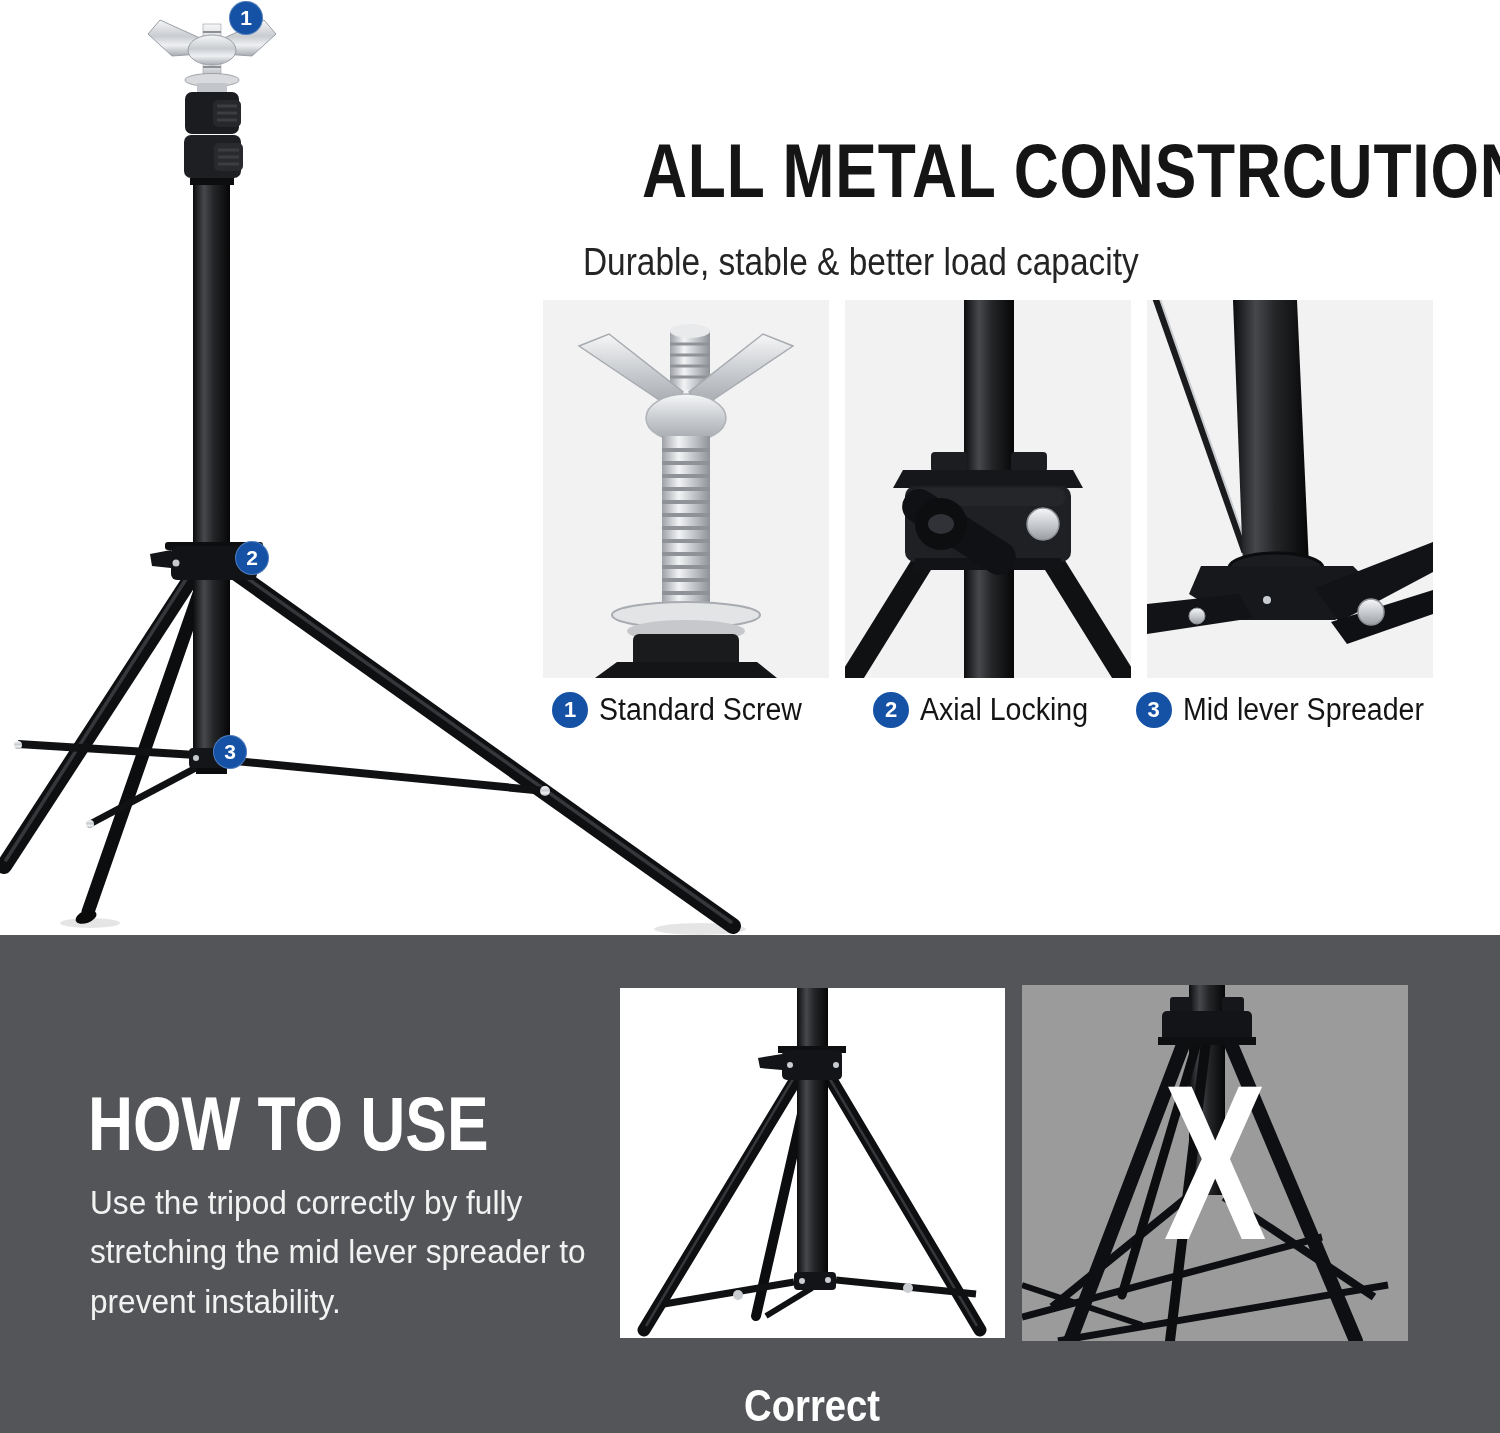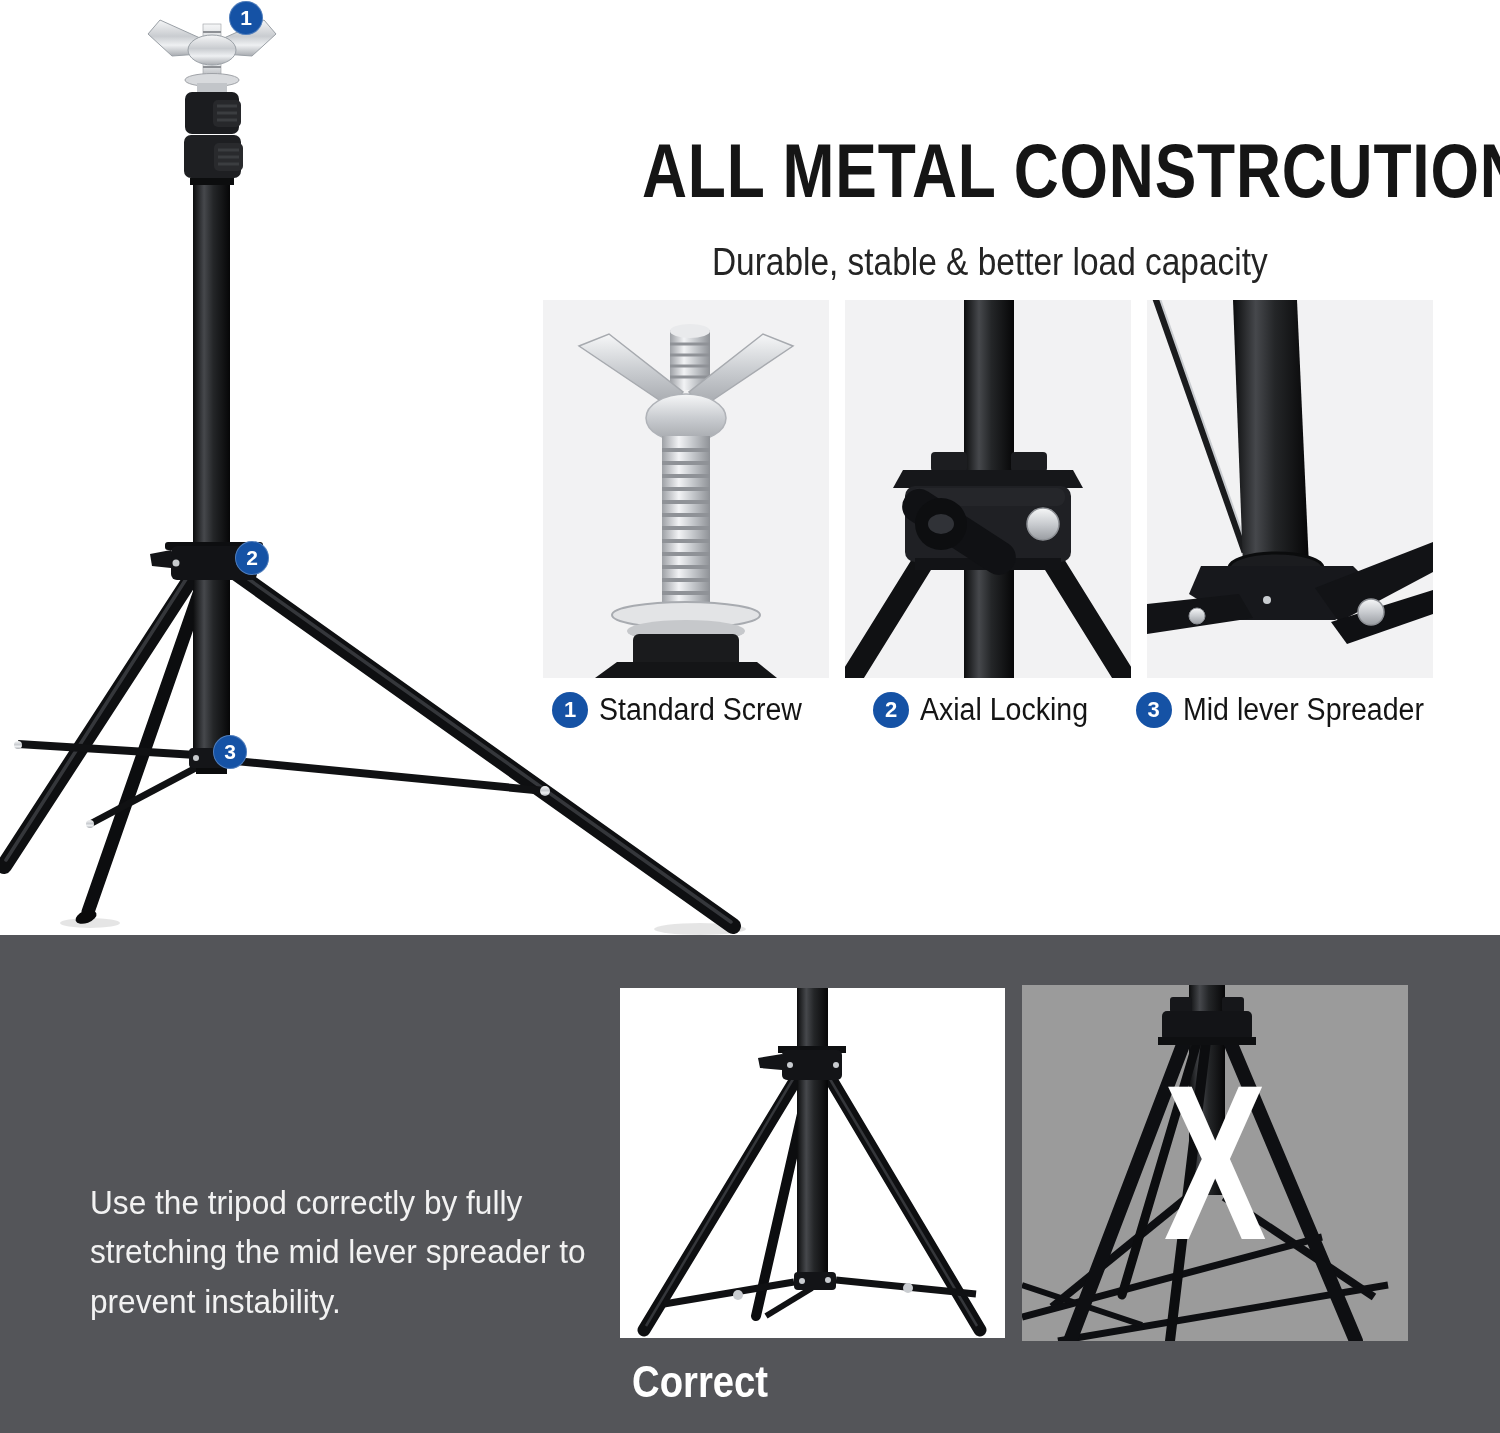--- a/index.html
+++ b/index.html
@@ -19,7 +19,7 @@
   .headline{position:absolute;left:545px;top:106px;width:890px;text-align:center;color:#151515;}
   .headline .big{display:inline-block;font-size:76px;font-weight:bold;white-space:nowrap;
     transform:scaleX(.82);transform-origin:center;letter-spacing:1px;}
-  .subtitle{position:absolute;left:545px;top:203px;width:890px;text-align:center;color:#242424;font-size:38px;}
+  .subtitle{position:absolute;left:545px;top:203px;width:890px;text-align:left;color:#242424;font-size:38px;}
   .subtitle span{display:inline-block;transform:scaleX(.88);transform-origin:center;white-space:nowrap;}
 
   

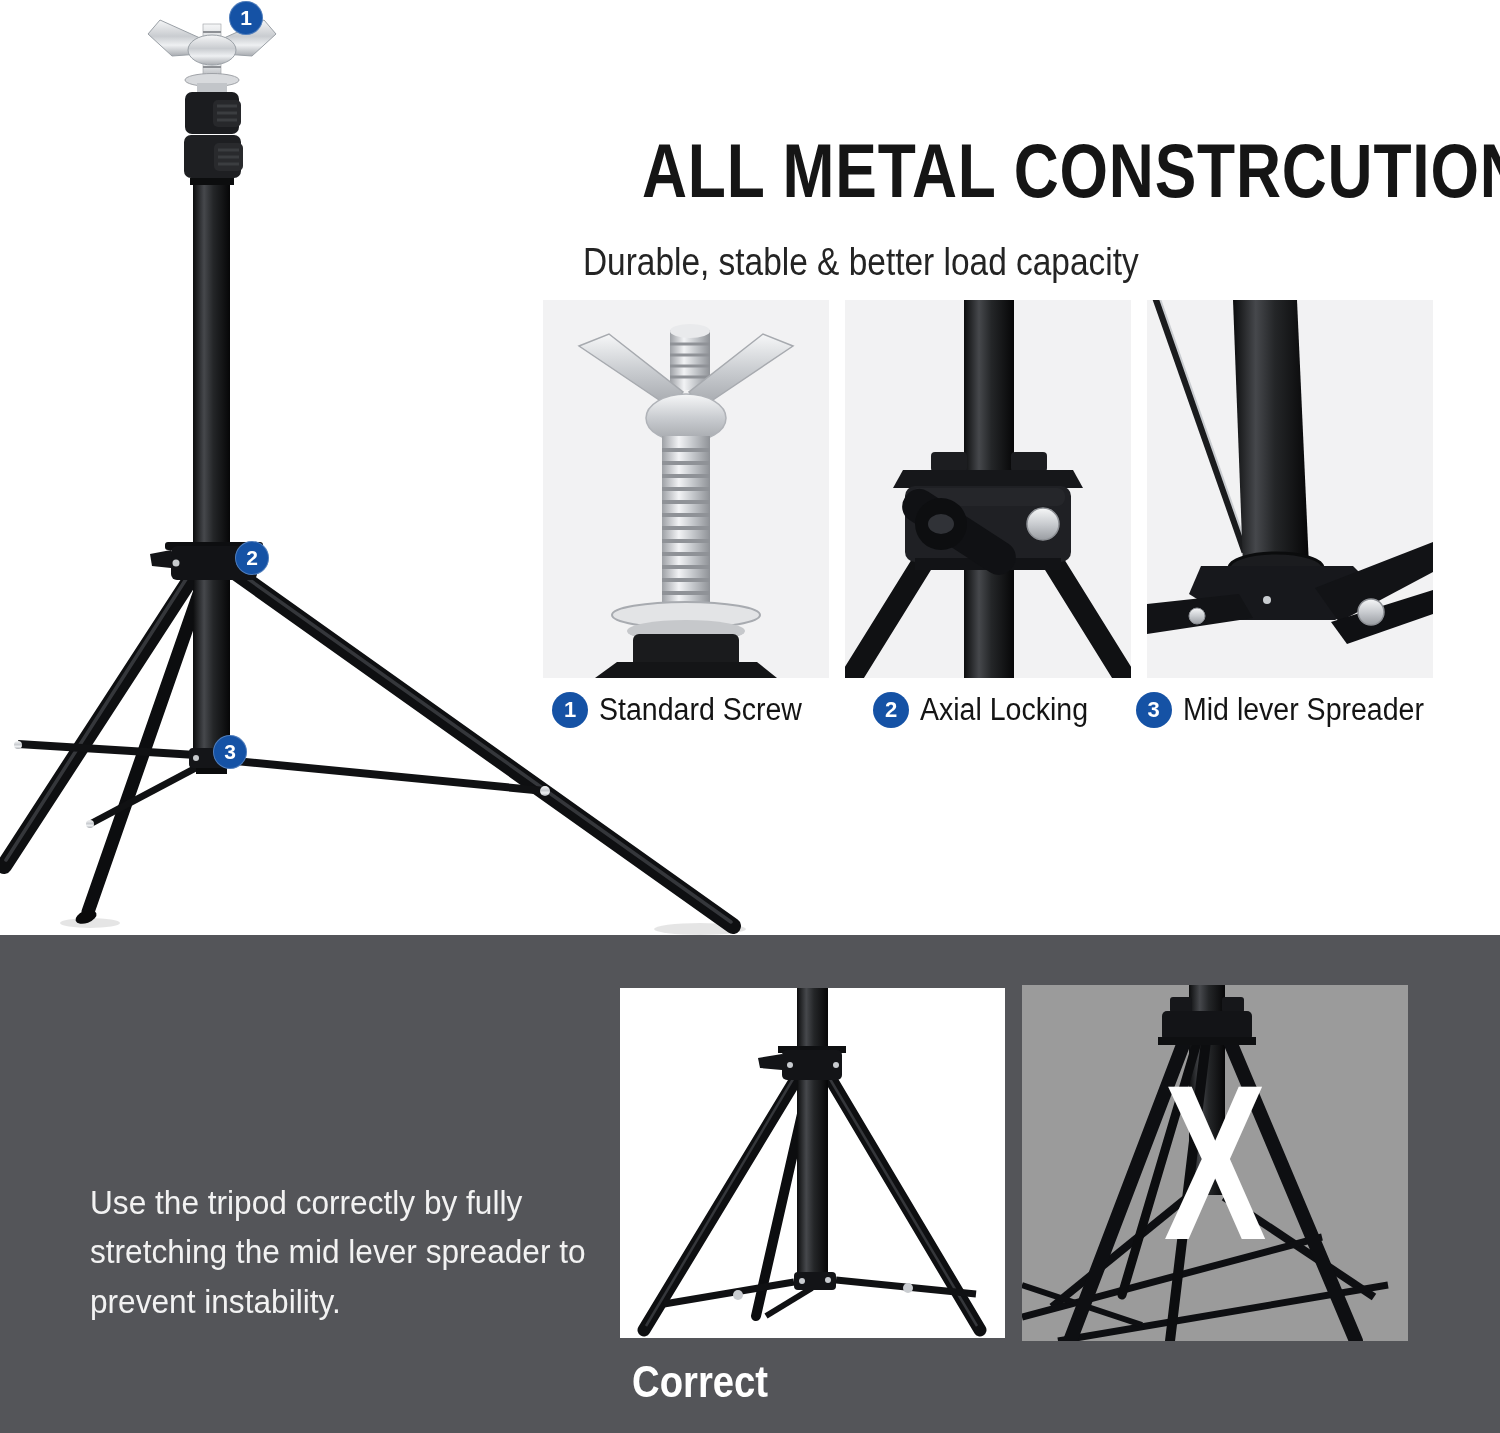--- a/index.html
+++ b/index.html
@@ -281,6 +281,7 @@
   </div>
 
   <div class="bottom">
+    <h2 class="htu-title" style="margin:0"><span>HOW TO USE</span></h2>
     <p class="htu-body" style="margin:0">Use the tripod correctly by fully stretching the mid lever spreader to prevent instability.</p>
 
     <div class="photo correct">

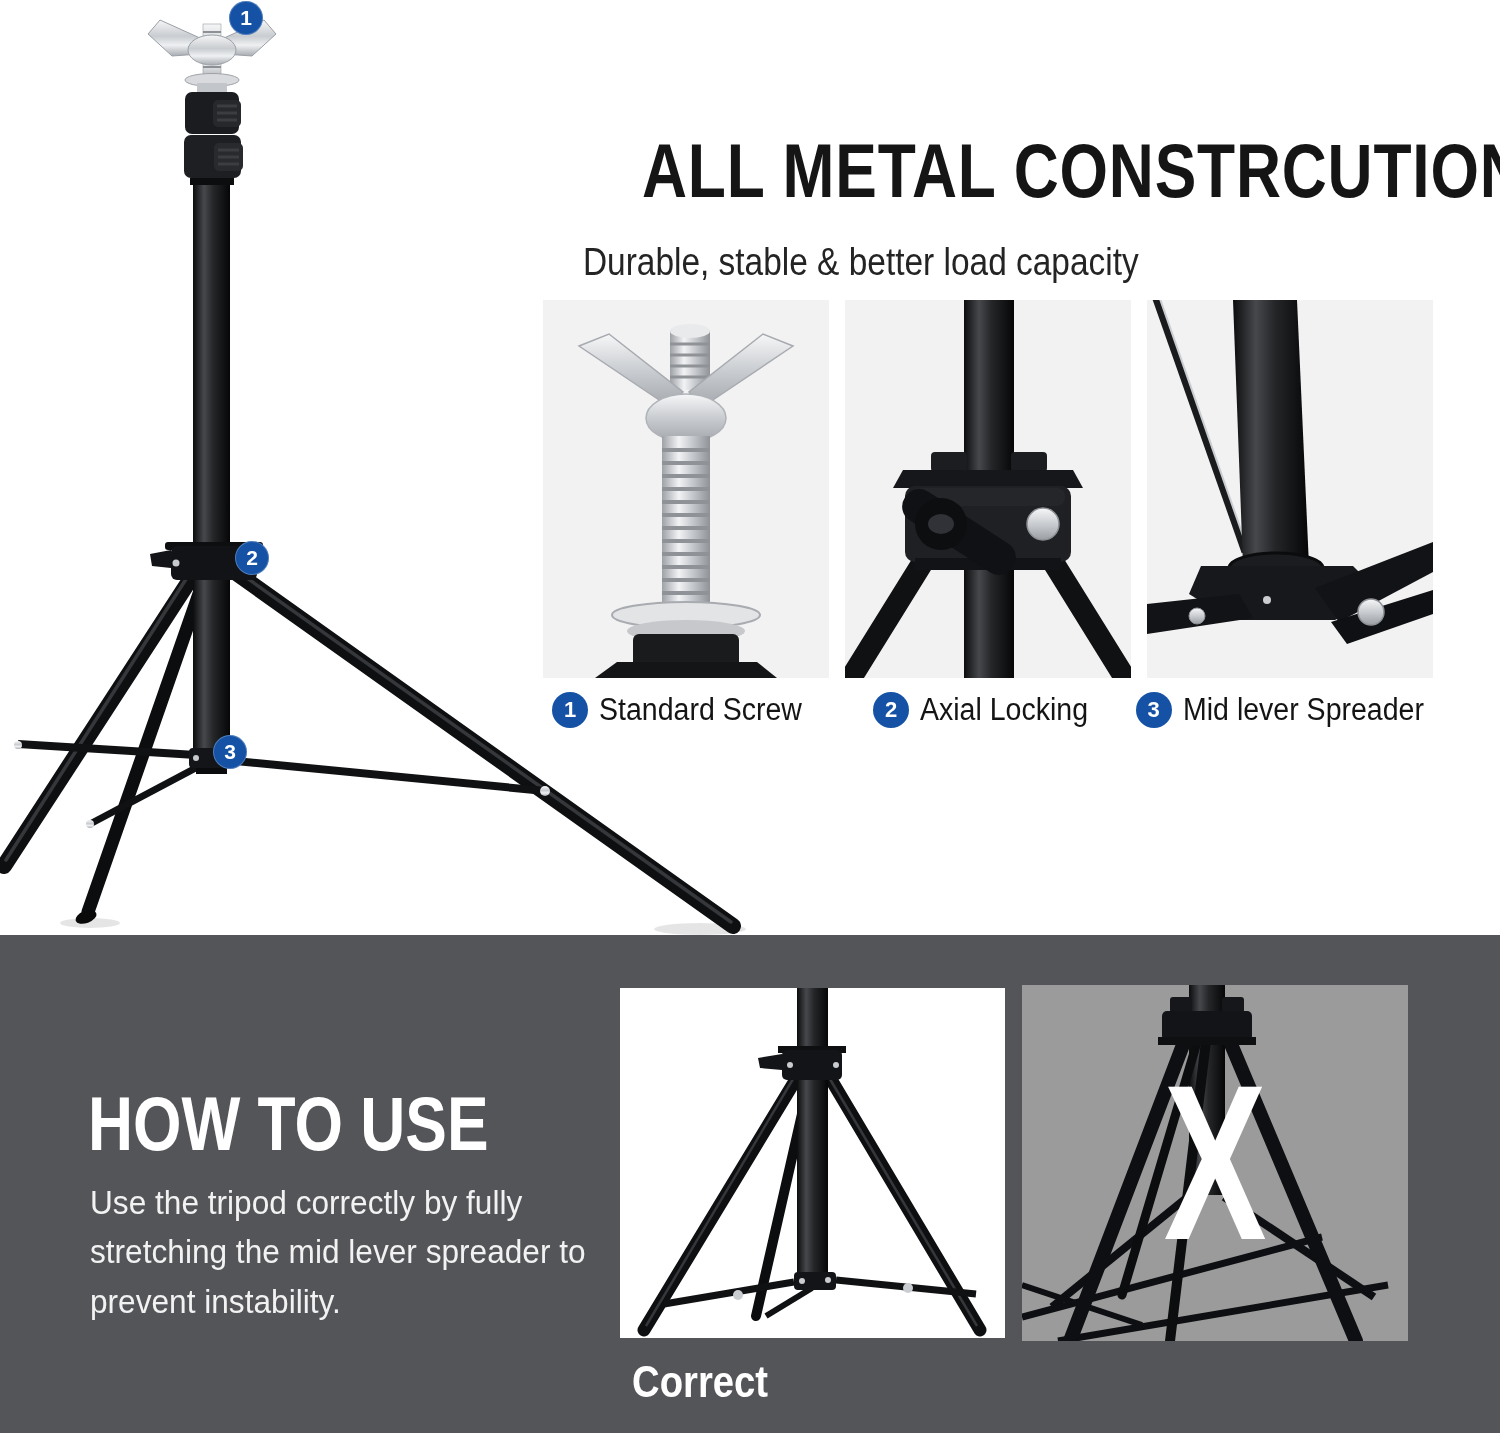--- a/index.html
+++ b/index.html
@@ -50,7 +50,7 @@
   .wrong{left:1022px;top:50px;width:386px;height:356px;background:#9B9B9B;}
   .xoverlay{position:absolute;inset:0;display:flex;align-items:center;justify-content:center;
     font-size:220px;font-weight:bold;color:#ffffff;transform:scaleX(.7);transform-origin:center;line-height:1;}
-  .pcap{position:absolute;top:421px;text-align:left;color:#ffffff;font-size:45px;font-weight:bold;}
+  .pcap{position:absolute;top:445px;text-align:center;color:#ffffff;font-size:45px;font-weight:bold;}
   .pcap span{display:inline-block;transform:scaleX(.85);transform-origin:center;}
   .pcap.capCorrect{left:620px;width:385px;}
   .pcap.capWrong{left:1022px;width:386px;}

